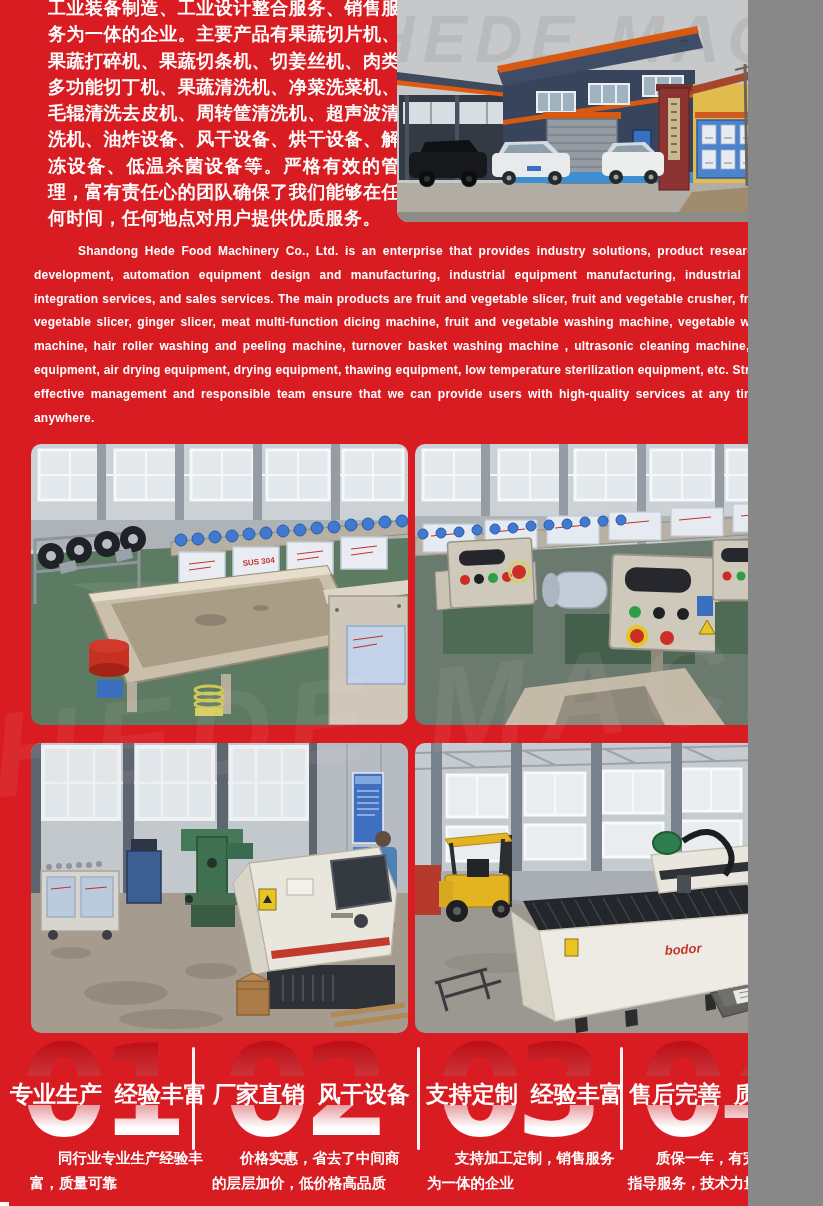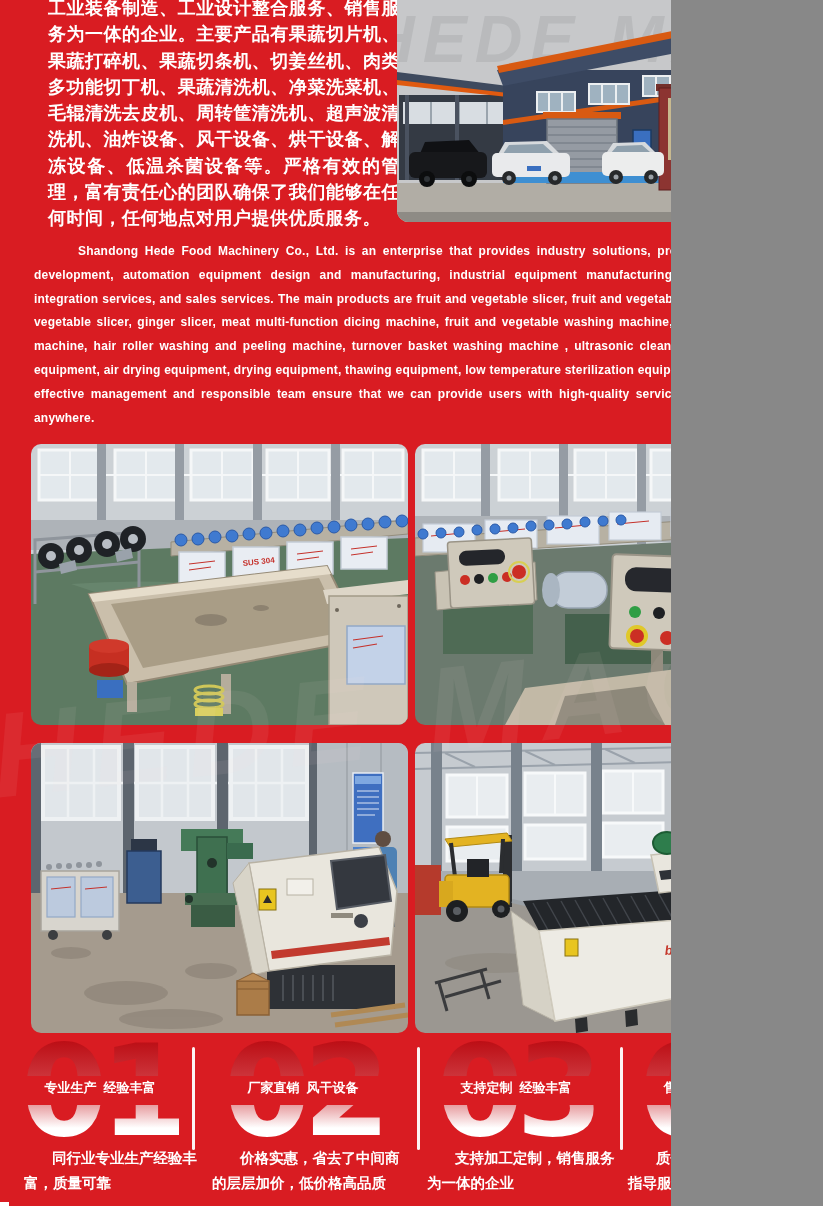--- a/index.html
+++ b/index.html
@@ -9,7 +9,7 @@
   }
   html,body{margin:0;padding:0;background:#888;}
   .page{
-    position:relative;width:671px;height:1206px;overflow:hidden;
+    position:relative;width:748px;height:1206px;overflow:hidden;
     background:var(--page-red,#d91c22);
     font-family:"Liberation Sans","DejaVu Sans",sans-serif;
   }

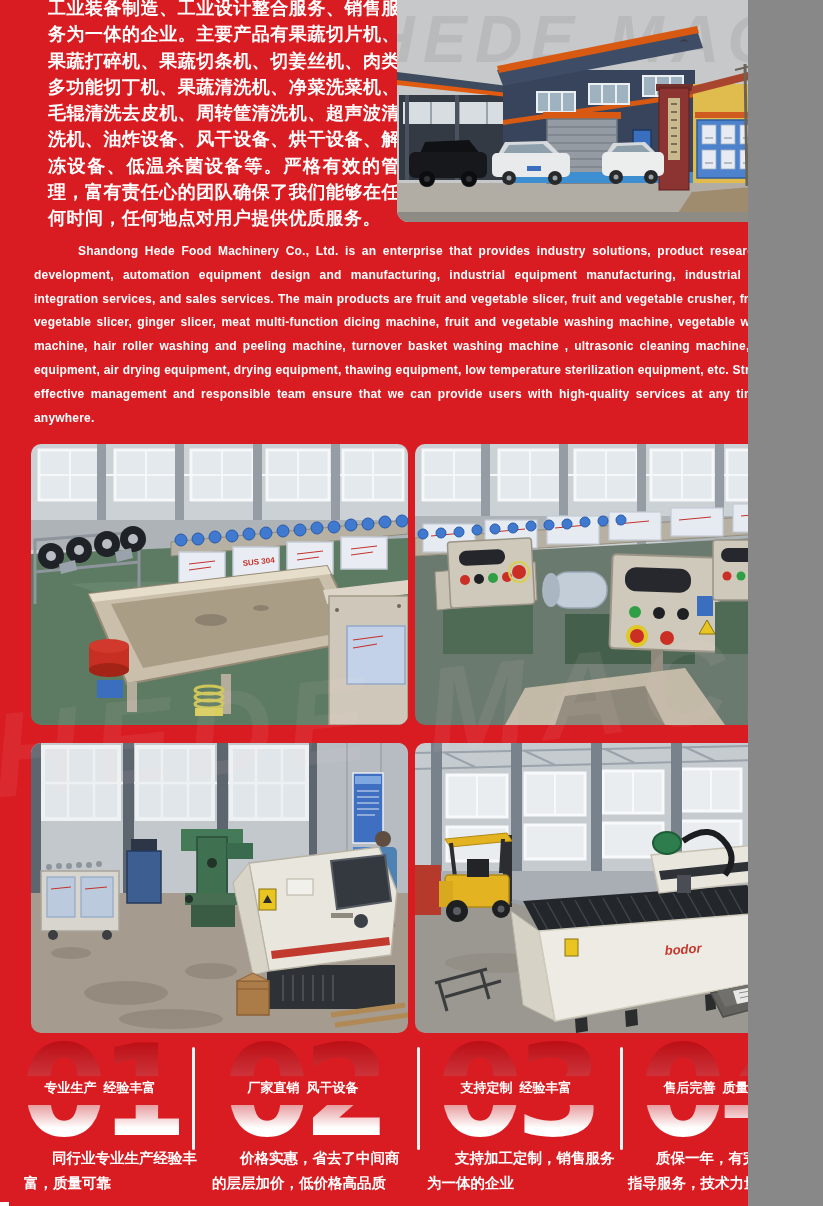--- a/index.html
+++ b/index.html
@@ -58,7 +58,7 @@
   .feat-title{
     position:absolute;top:1076px;width:180px;height:22px;z-index:3;
     background:var(--page-red,#d91c22);
-    color:var(--text-white,#fff);font-weight:bold;font-size:13px;
+    color:var(--text-white,#fff);font-weight:bold;font-size:23px;
     text-align:center;white-space:pre;padding:3px 0 4px 0;
   }
   .feat-desc{

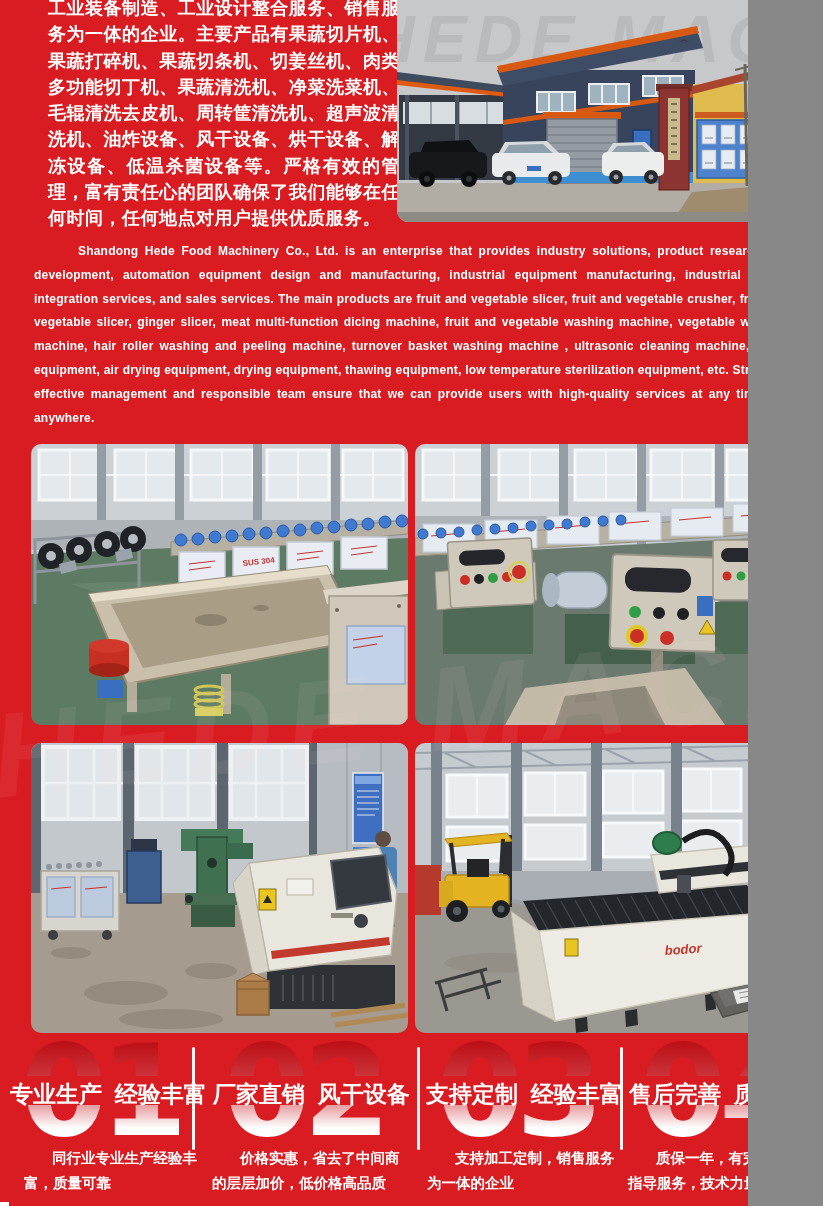--- a/index.html
+++ b/index.html
@@ -73,7 +73,7 @@
   .d1{left:192px}.d2{left:417px}.d3{left:620px}
   .n1{left:20px}.n2{left:223px}.n3{left:436px}.n4{left:639px}
   .t1{left:10px}.t2{left:213px}.t3{left:426px}.t4{left:629px}
-  .ds1{left:24px;width:176px}.ds2{left:212px;width:192px}
+  .ds1{left:30px;width:176px}.ds2{left:212px;width:192px}
   .ds3{left:427px;width:190px}.ds4{left:628px;width:190px}
   .corner-sliver{position:absolute;left:0;bottom:0;width:9px;height:4px;background:#fff;}
 </style>

